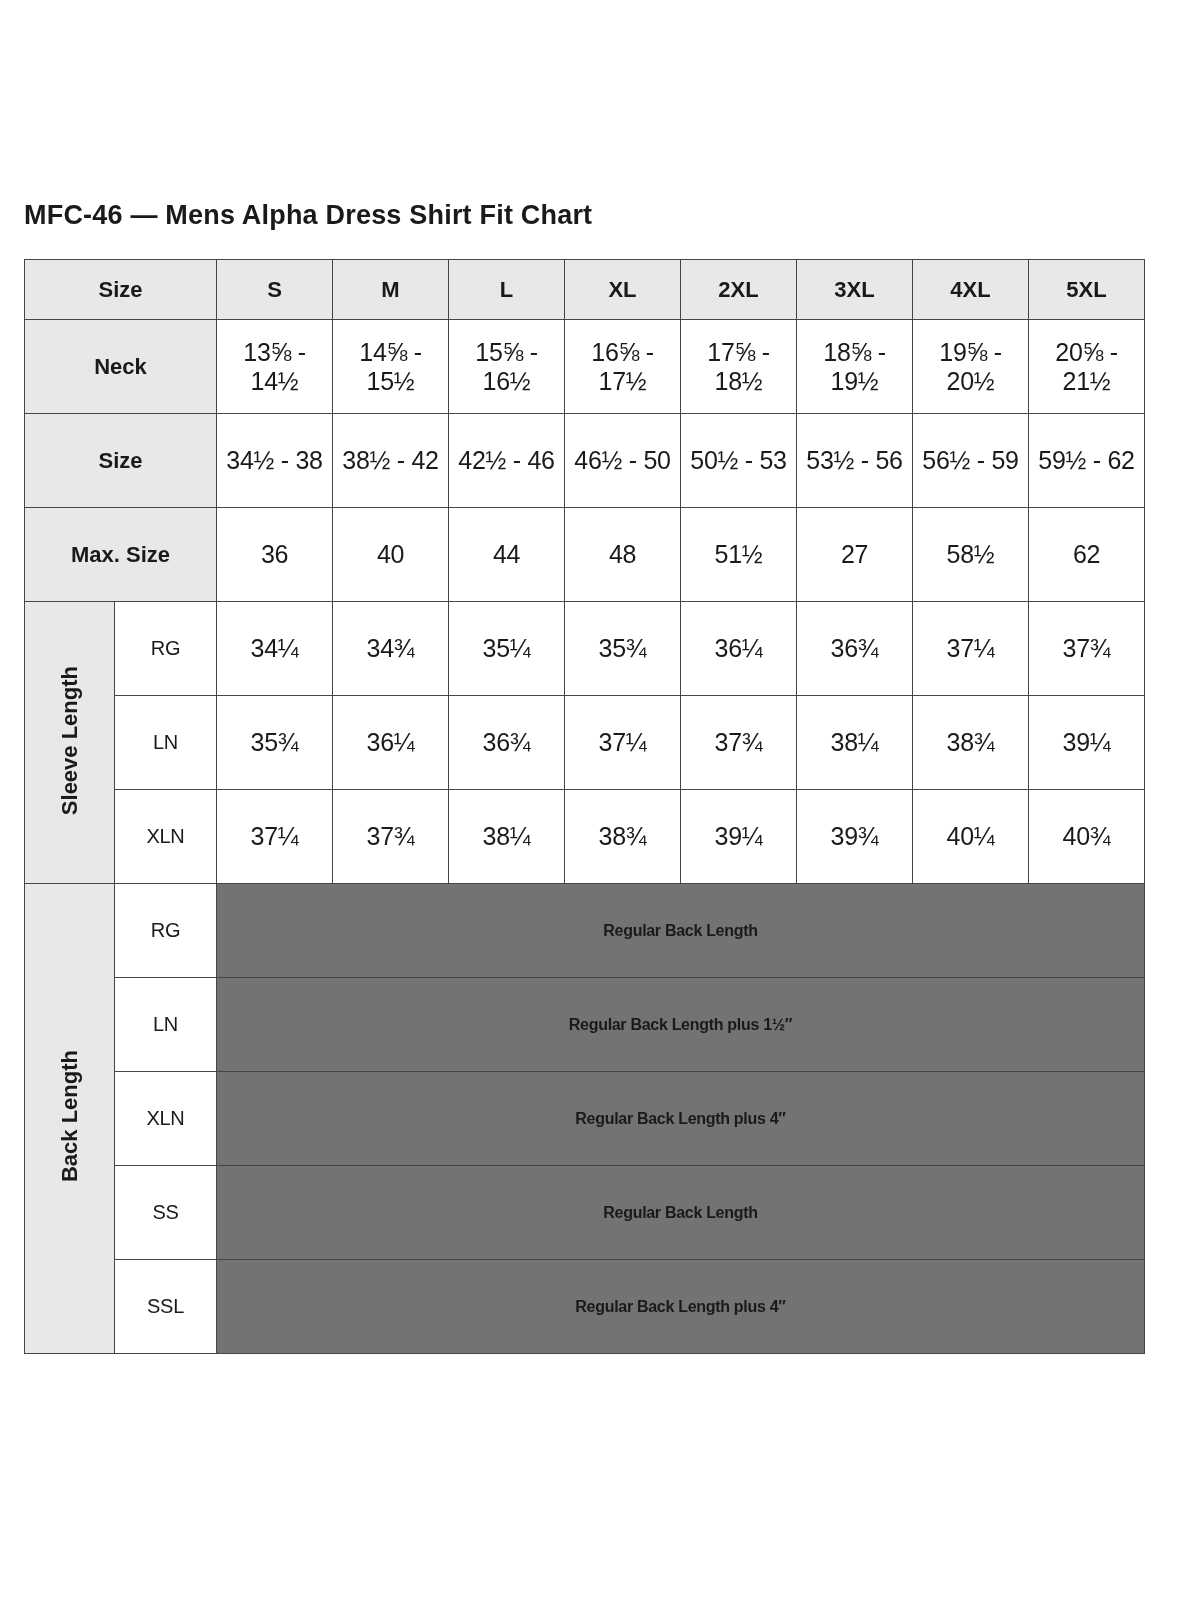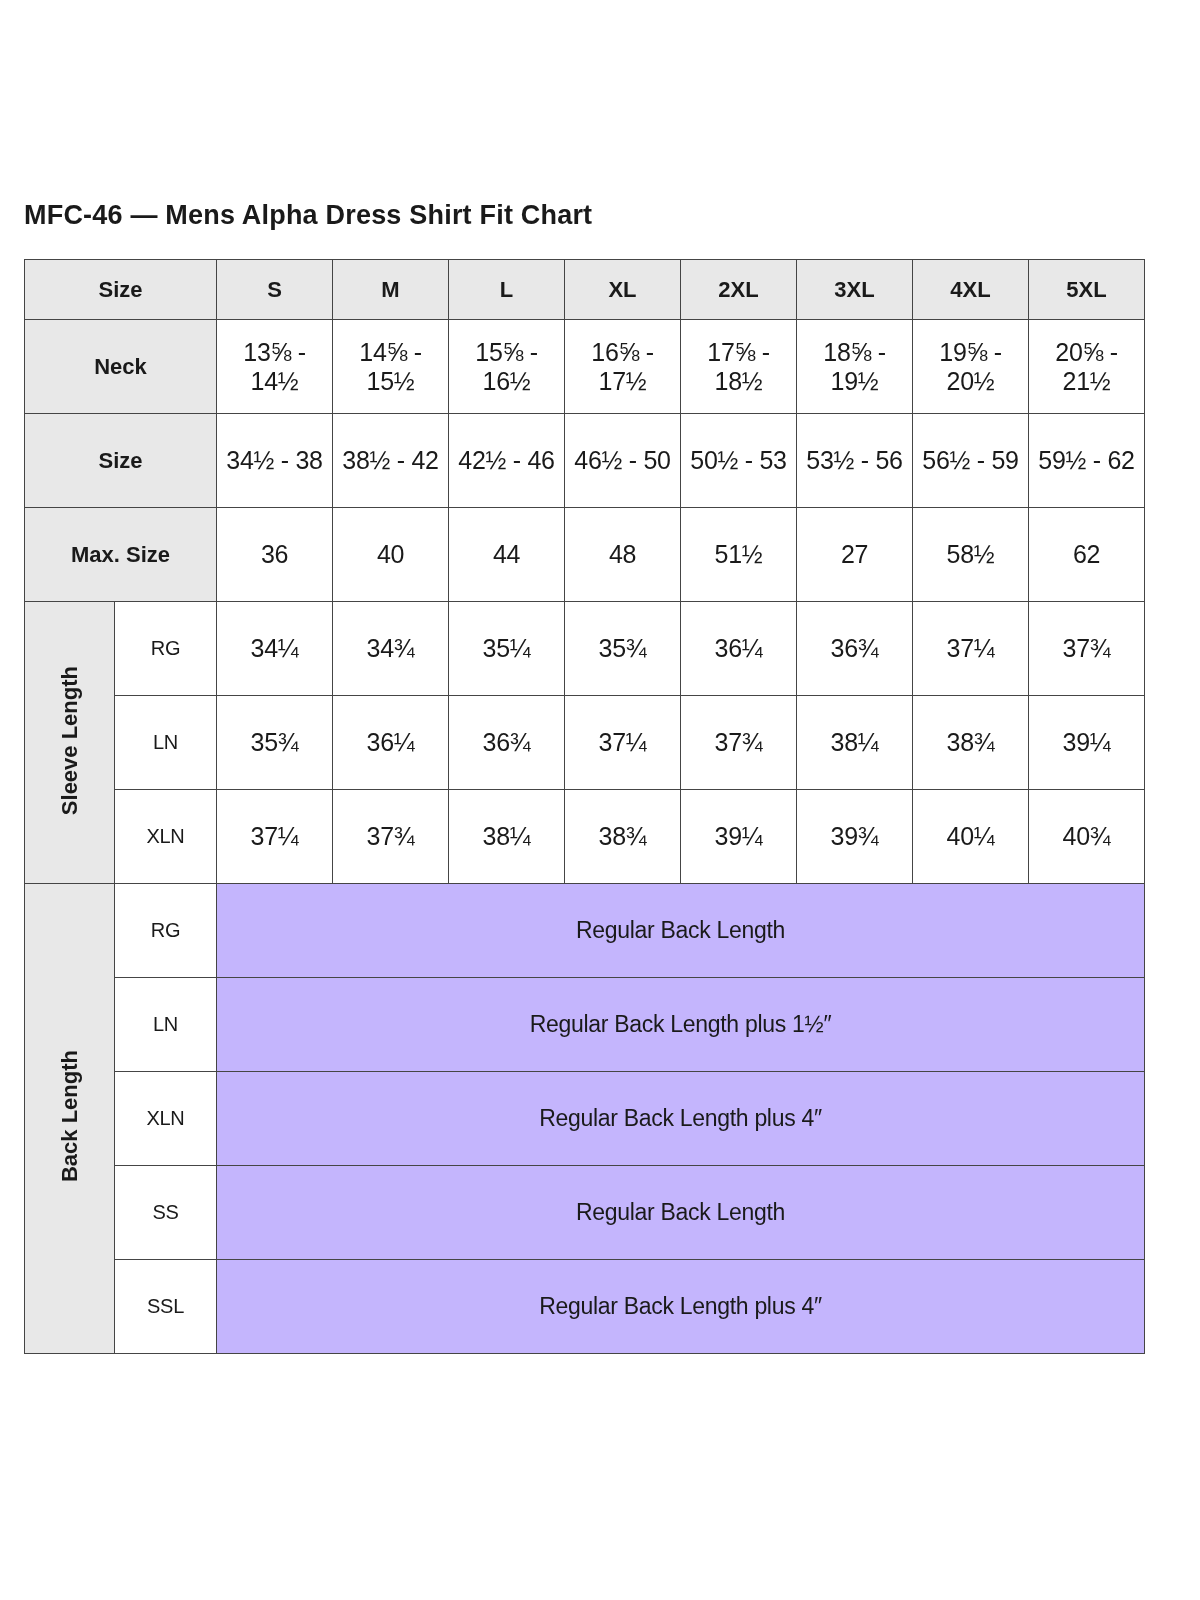--- a/index.html
+++ b/index.html
@@ -57,10 +57,10 @@
     background: #ffffff;
   }
   td.spanval {
-    font-size: 23px;
-    font-weight: normal;
+    font-size: 16px;
+    font-weight: bold;
     letter-spacing: -0.3px;
-    background: #c4b5fd;
+    background: #737373;
   }
   th.vert {
     background: #e8e8e8;

